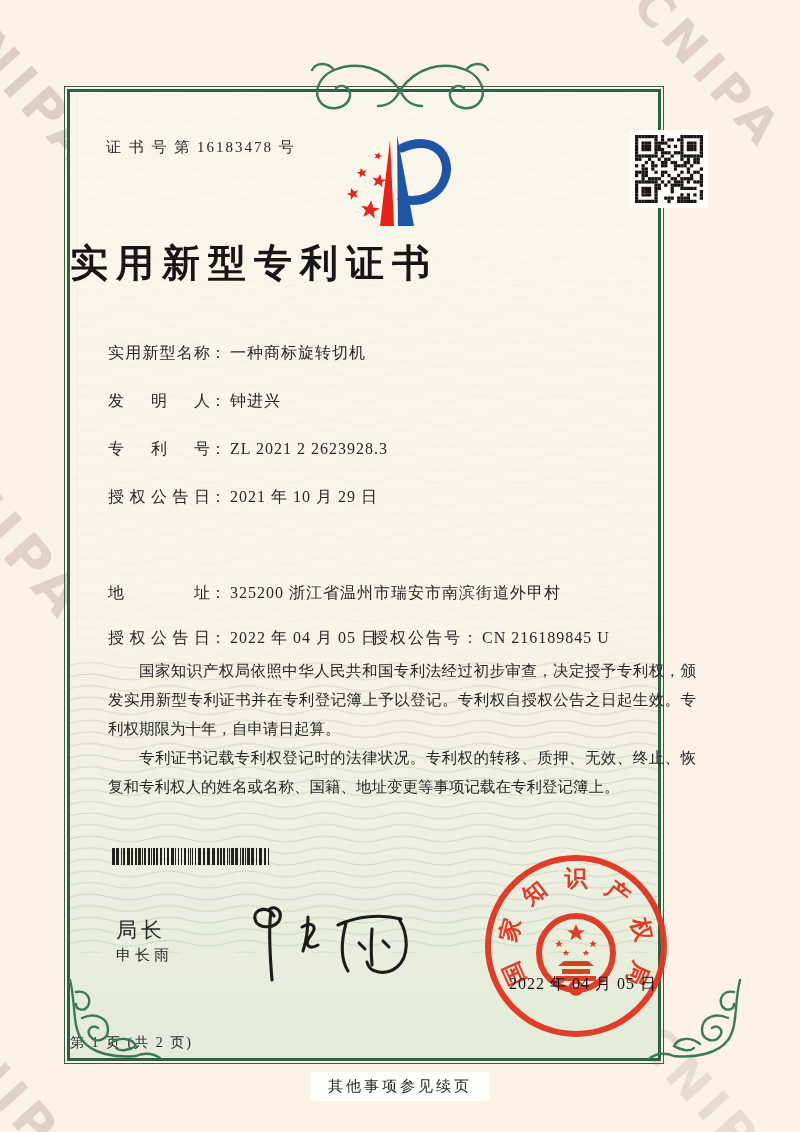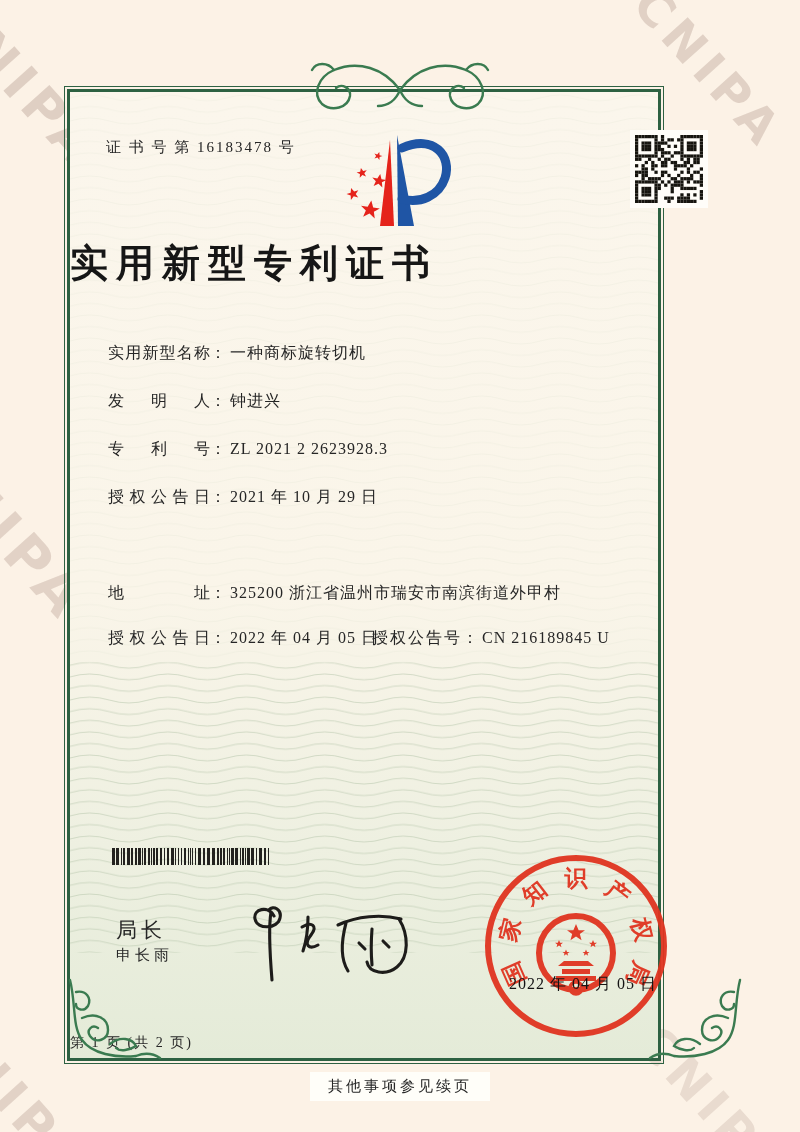--- a/index.html
+++ b/index.html
@@ -372,6 +372,10 @@
           <span style="letter-spacing:2px;">授权公告号</span><span class="fcolon">：</span><span class="fvalue">CN 216189845 U</span>
         </div>
 
+        <div class="body-text">
+          <p>国家知识产权局依照中华人民共和国专利法经过初步审查，决定授予专利权，颁发实用新型专利证书并在专利登记簿上予以登记。专利权自授权公告之日起生效。专利权期限为十年，自申请日起算。</p>
+          <p>专利证书记载专利权登记时的法律状况。专利权的转移、质押、无效、终止、恢复和专利权人的姓名或名称、国籍、地址变更等事项记载在专利登记簿上。</p>
+        </div>
 
         <div class="barcode">
             <span class="bar" style="width: 3px; margin-right: 1px;"></span>

